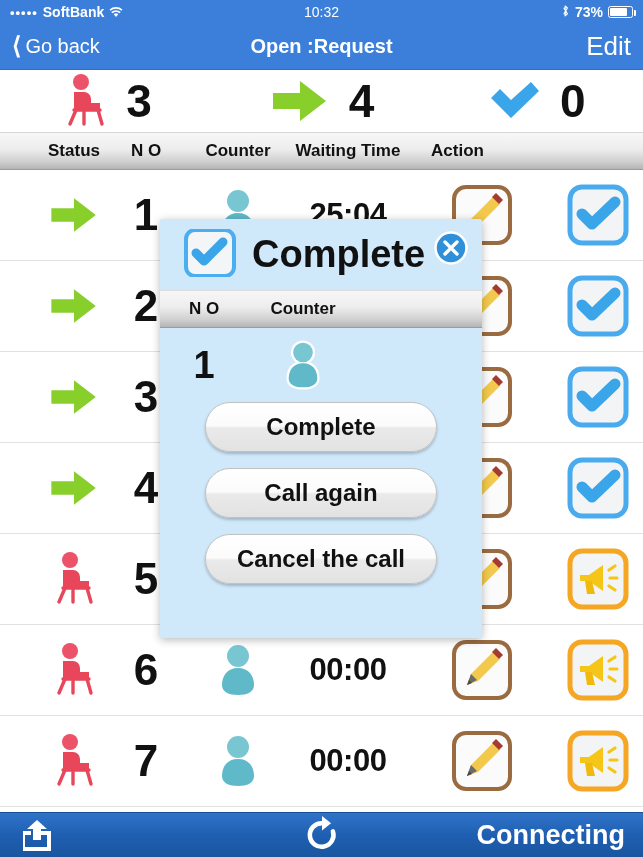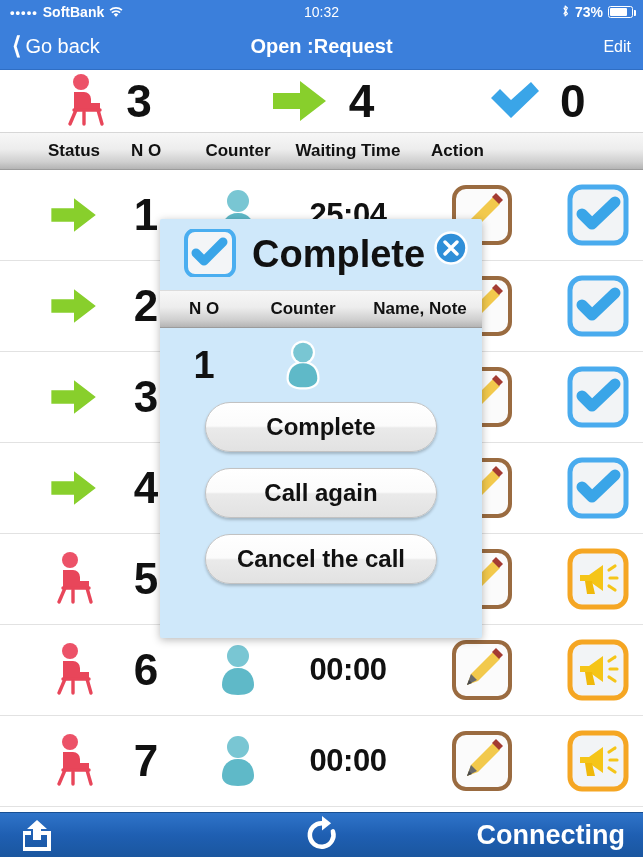--- a/index.html
+++ b/index.html
@@ -52,7 +52,7 @@
     position:absolute; left:0; right:0; text-align:center;
     font-size:20px; font-weight:bold; pointer-events:none;
   }
-  .nav-edit { margin-left:auto; font-size:16px; cursor:pointer; position:relative; z-index:2; }
+  .nav-edit { margin-left:auto; font-size:26px; cursor:pointer; position:relative; z-index:2; }
 
   
   .summary {

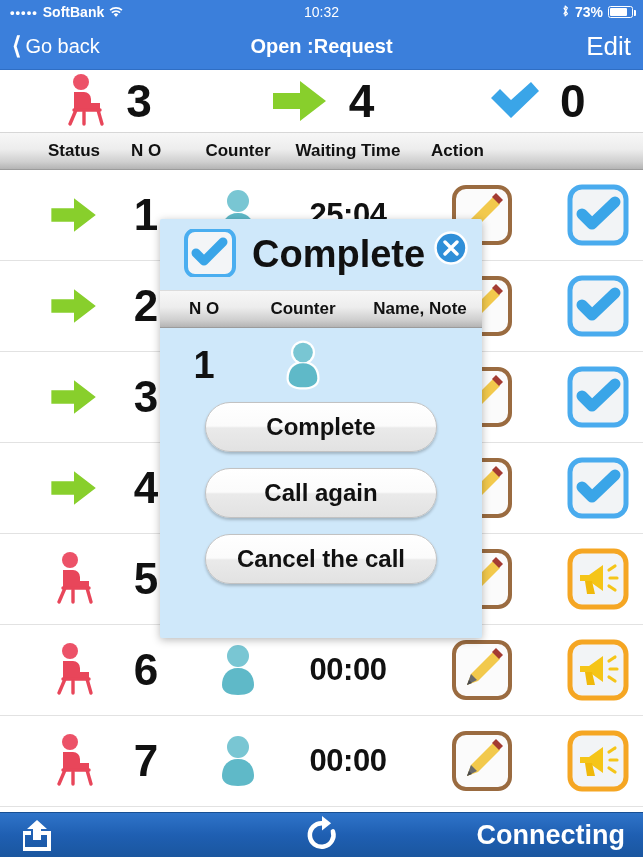--- a/index.html
+++ b/index.html
@@ -603,7 +603,6 @@
       <div class="modal-colhdr">
         <div class="mch m-no">N O</div>
         <div class="mch m-counter">Counter</div>
-        <div class="mch m-name">Name, Note</div>
       </div>
       <div class="modal-row">
         <div class="mcell m-no">

